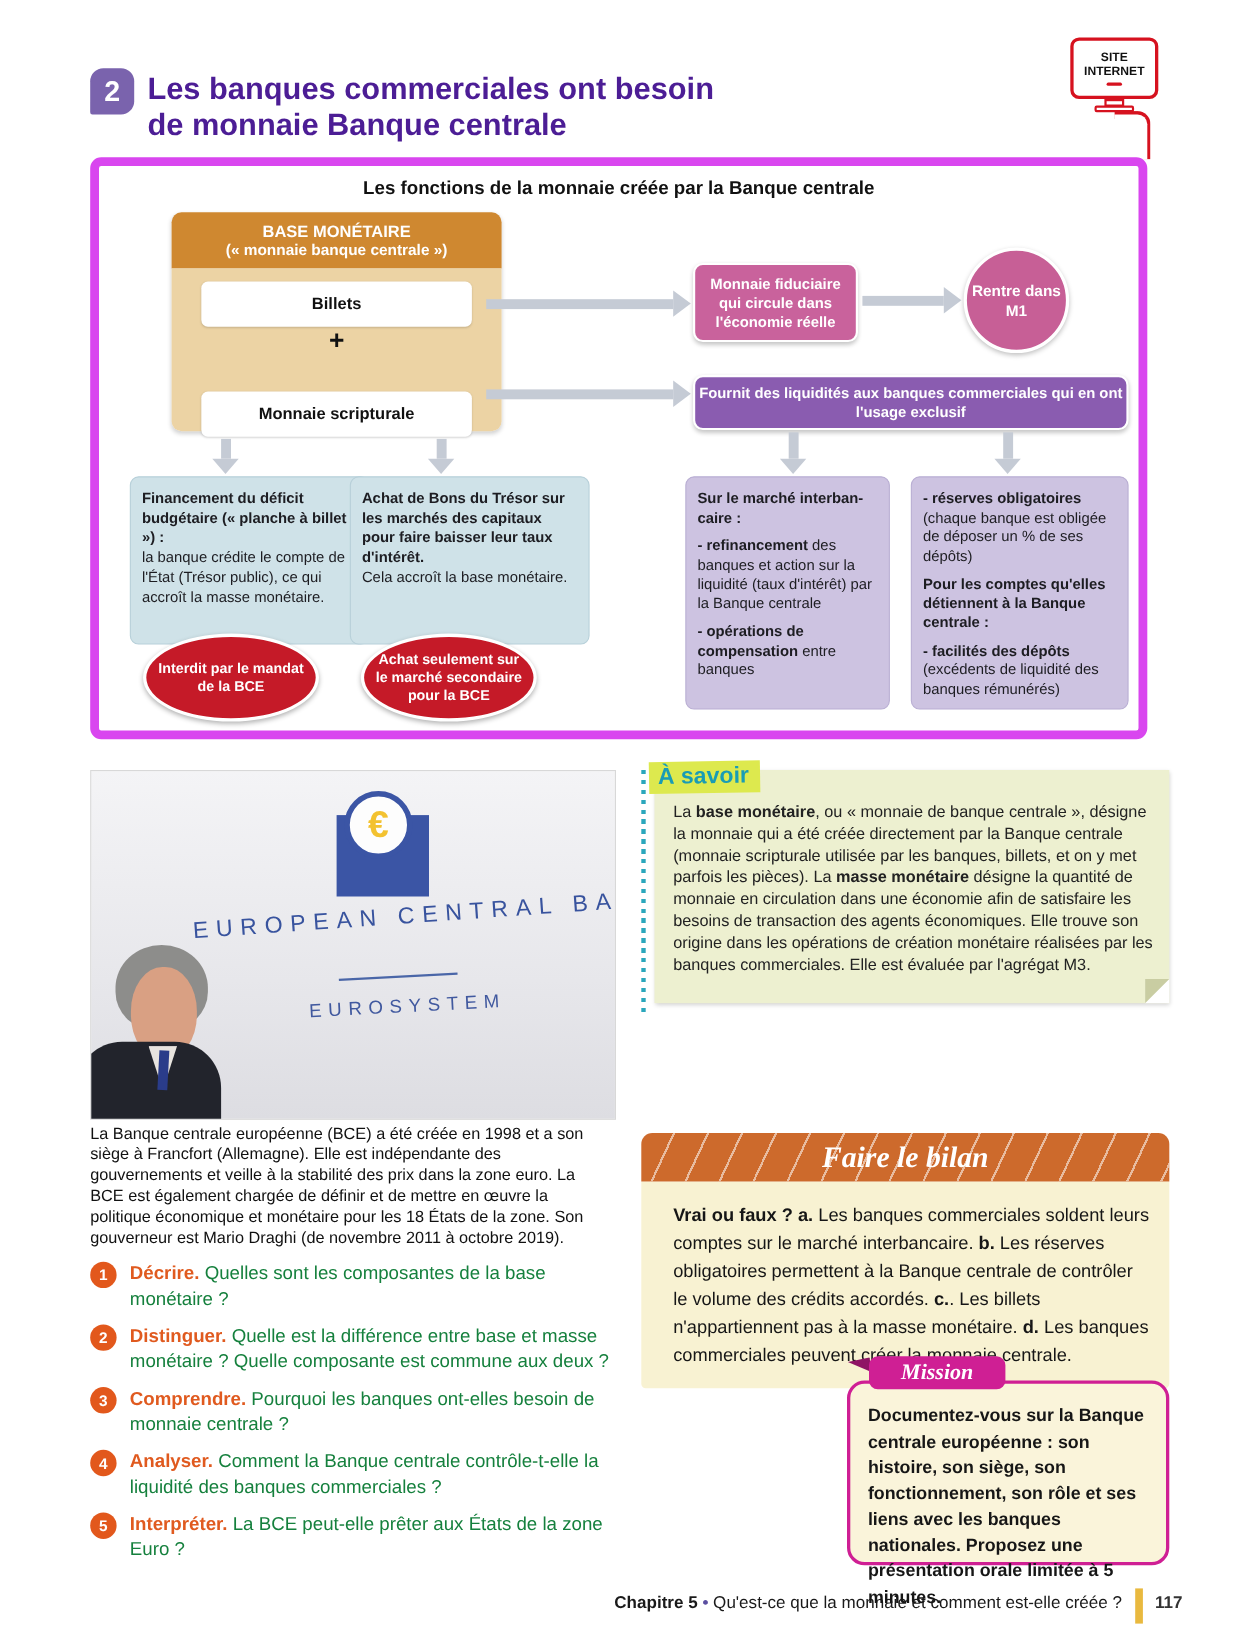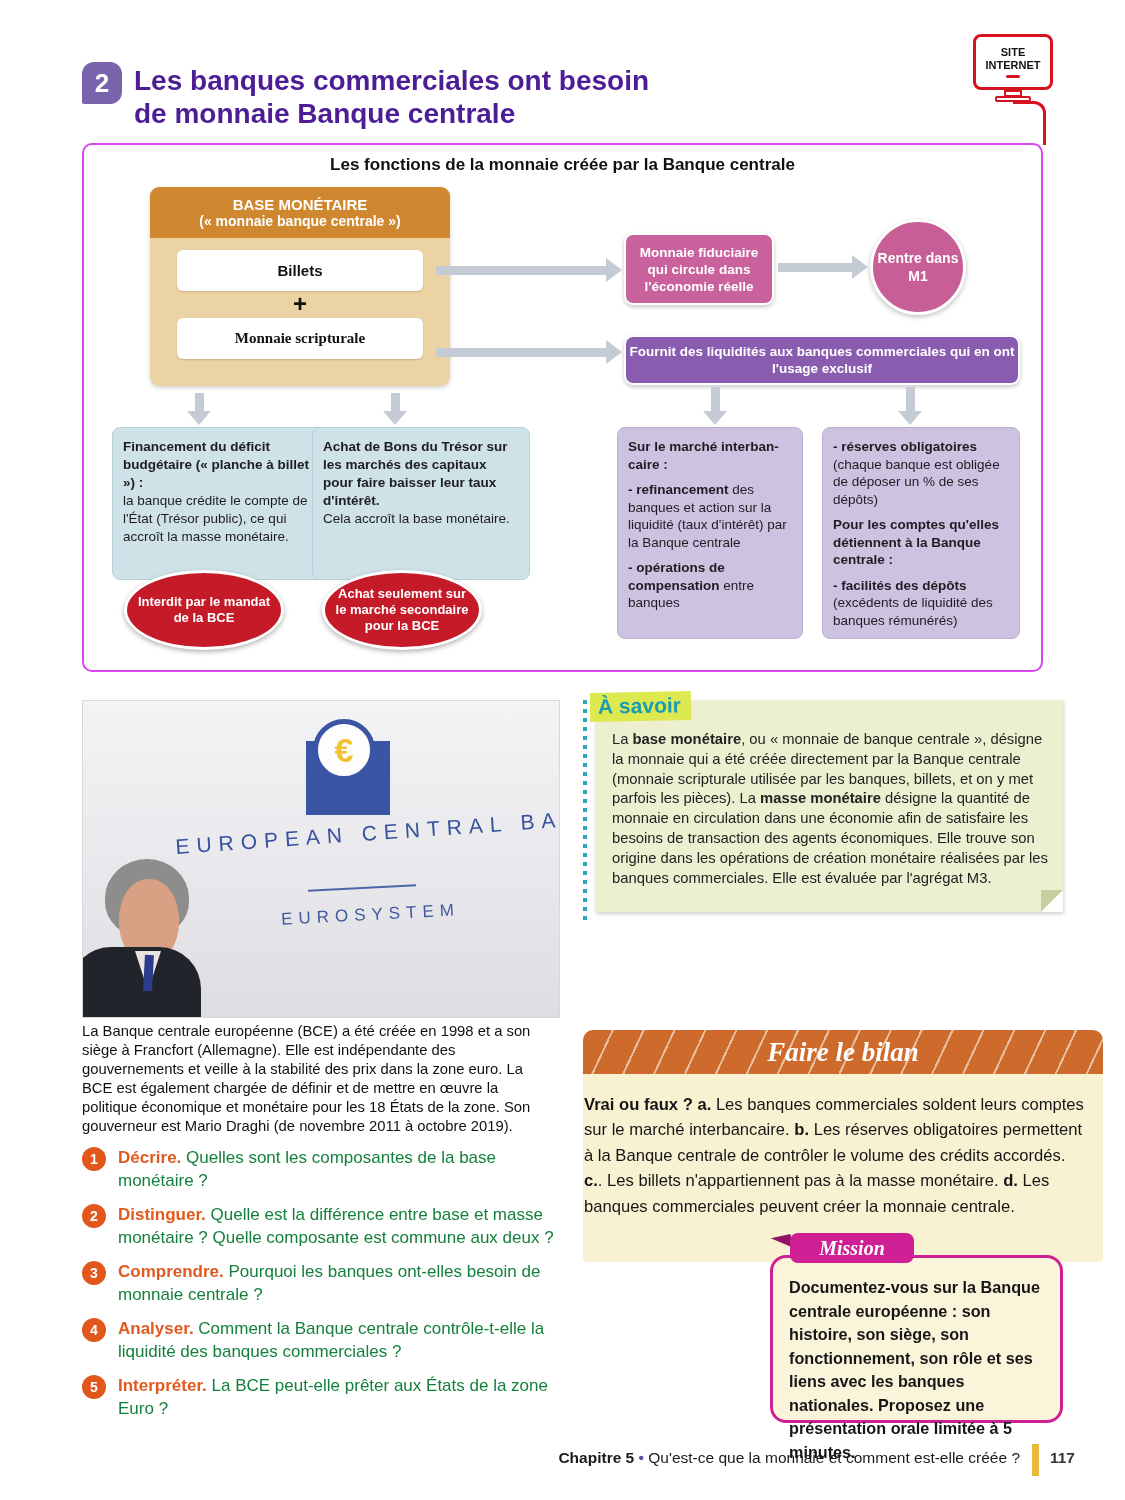--- a/index.html
+++ b/index.html
@@ -29,7 +29,7 @@
 
   
   .frame { position:absolute; left:82px; top:143px; width:961px; height:529px; background:#fff;
-    border:2px solid #d946ef; border-radius:10px; }
+    border:8px solid #d946ef; border-radius:10px; }
   .frame-title { position:absolute; left:0; right:0; top:10px; text-align:center;
     font-size:17px; font-weight:bold; color:#111; }
 

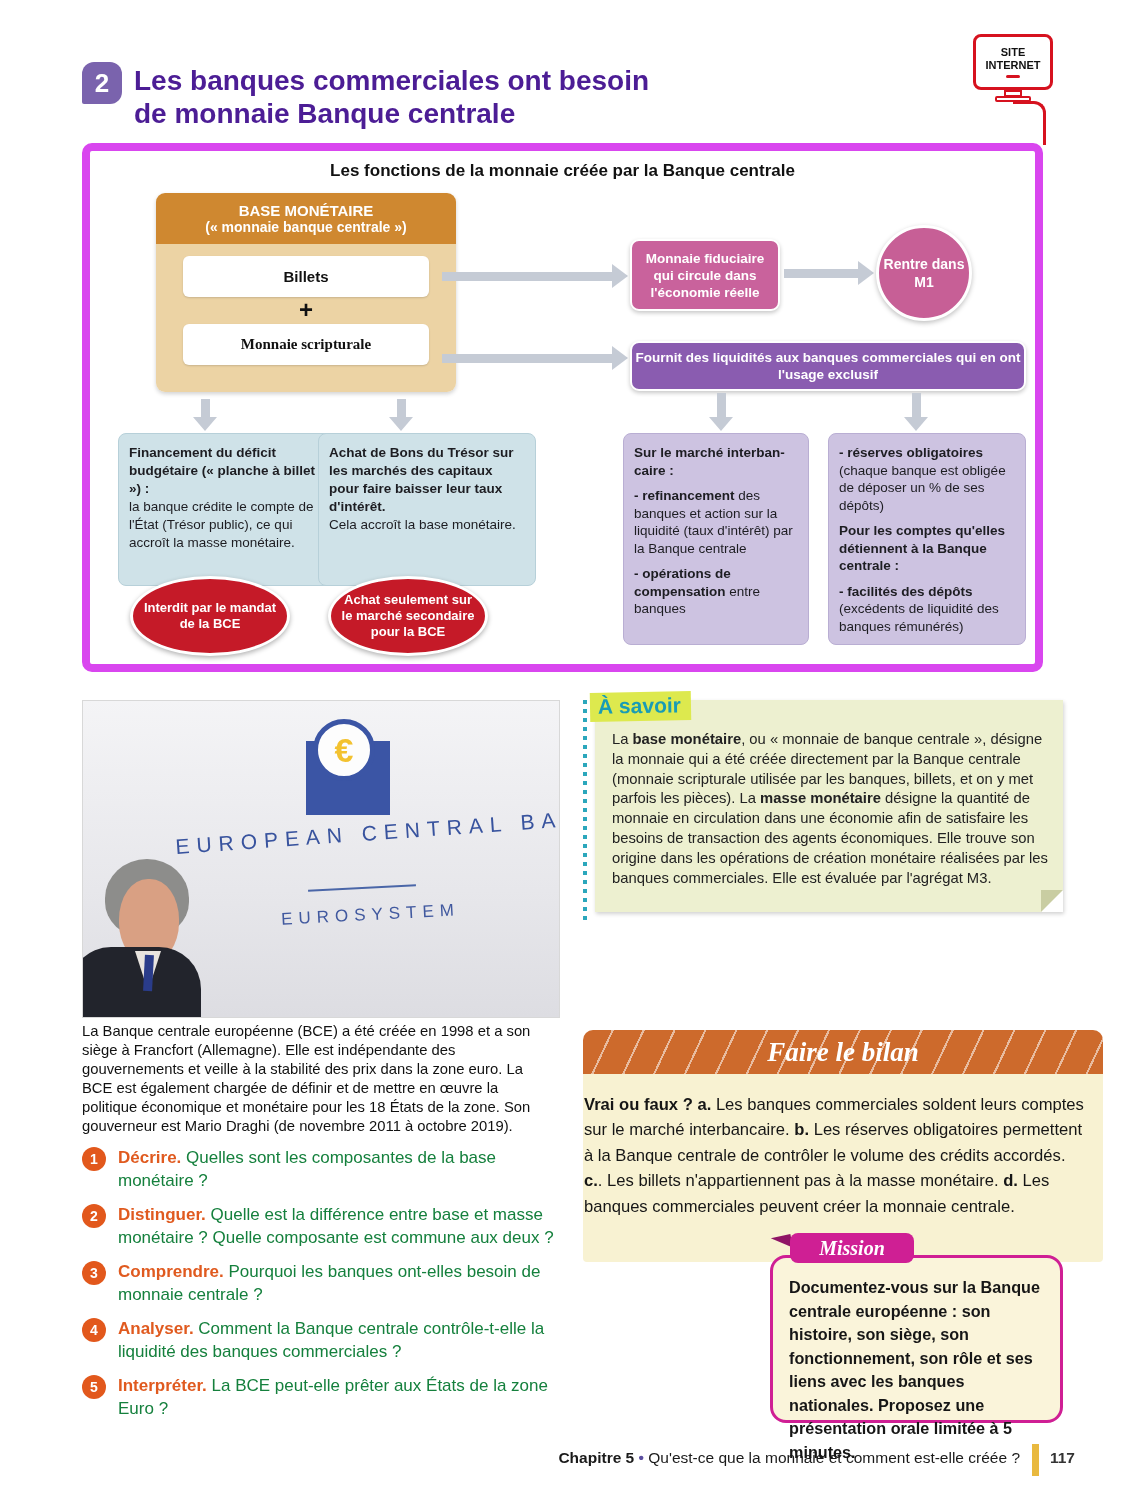--- a/index.html
+++ b/index.html
@@ -179,7 +179,7 @@
       <div class="base-body">
         <div class="white-box" style="top:12px;">Billets</div>
         <div class="plus">+</div>
-        <div class="white-box" style="top:80px;font-family:Liberation Serif, serif;">Monnaie scripturale</div>
+        <div class="white-box" style="top:112px;">Monnaie scripturale</div>
       </div>
     </div>
 

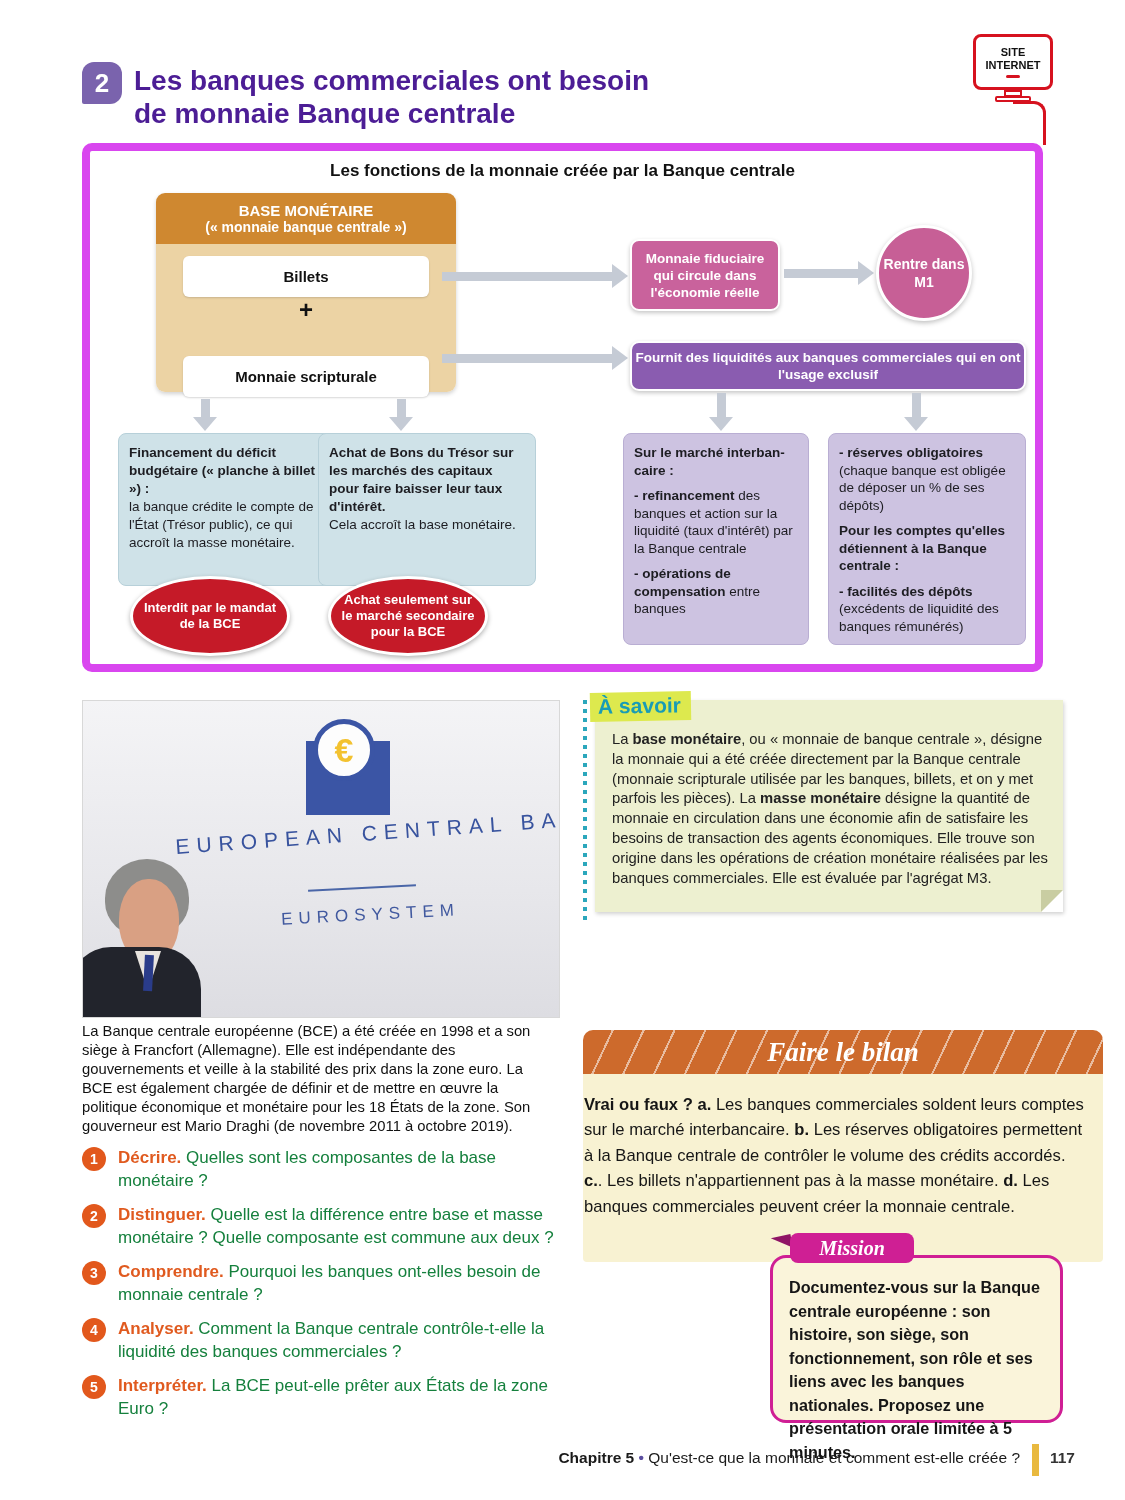--- a/index.html
+++ b/index.html
@@ -117,7 +117,7 @@
   .q .qtext { color:#15803d;margin-top:17px; }
 
   
-  .bilan { position:absolute; left:583px; top:1030px; width:520px; }
+  .bilan { position:absolute; left:583px; top:1030px; width:480px; }
   .bilan-head { height:44px; background:#cd6a2c; border-radius:10px 10px 0 0; position:relative; overflow:hidden;
     display:flex; align-items:center; justify-content:center; }
   .bilan-head .stripes { position:absolute; inset:0;

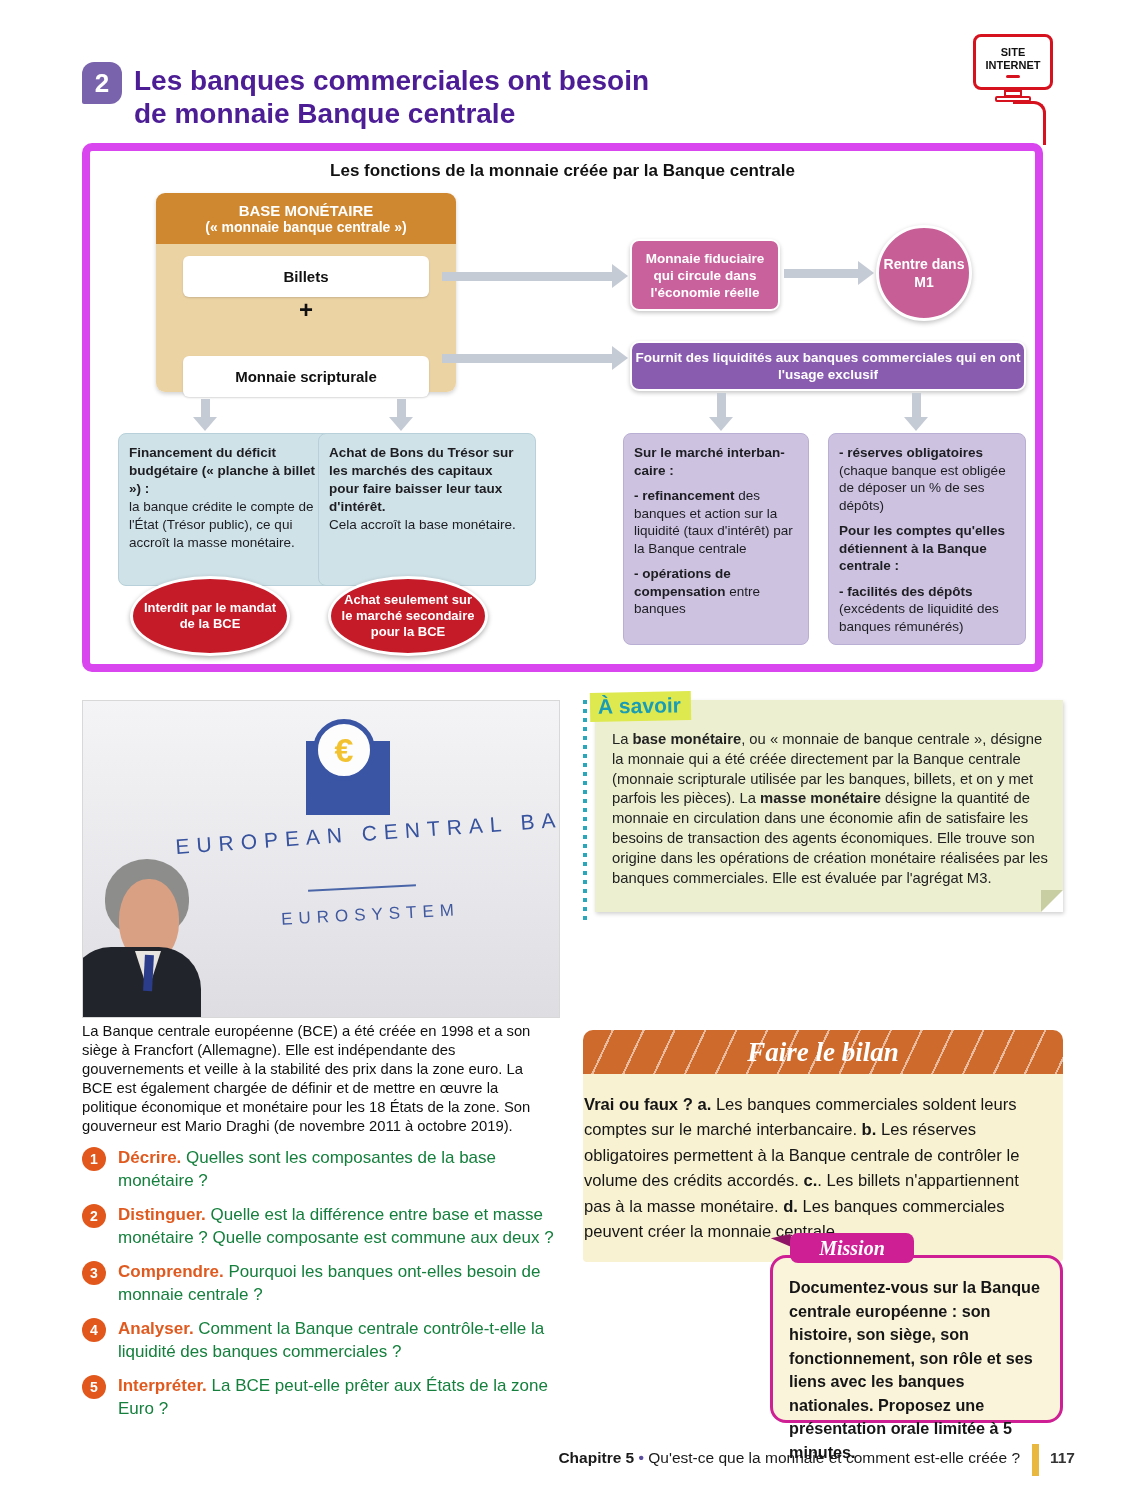--- a/index.html
+++ b/index.html
@@ -124,7 +124,7 @@
     background:repeating-linear-gradient(115deg, transparent 0 26px, rgba(255,255,255,.55) 26px 28px); }
   .bilan-title { position:relative; color:#fff; font-family:"Liberation Serif", serif; font-style:italic;
     font-weight:bold; font-size:27px; padding:0 14px; }
-  .bilan-body { background:#f8f2d2; padding:18px 18px 16px 1px; min-height:188px;
+  .bilan-body { background:#f8f2d2; padding:18px 18px 16px 29px; min-height:188px;
     font-size:16.6px; line-height:25.4px; color:#161616; border-radius:0 0 4px 4px; }
 
   .mission-tab { position:absolute; left:790px; top:1233px; width:124px; height:30px; background:#cf1f94;

